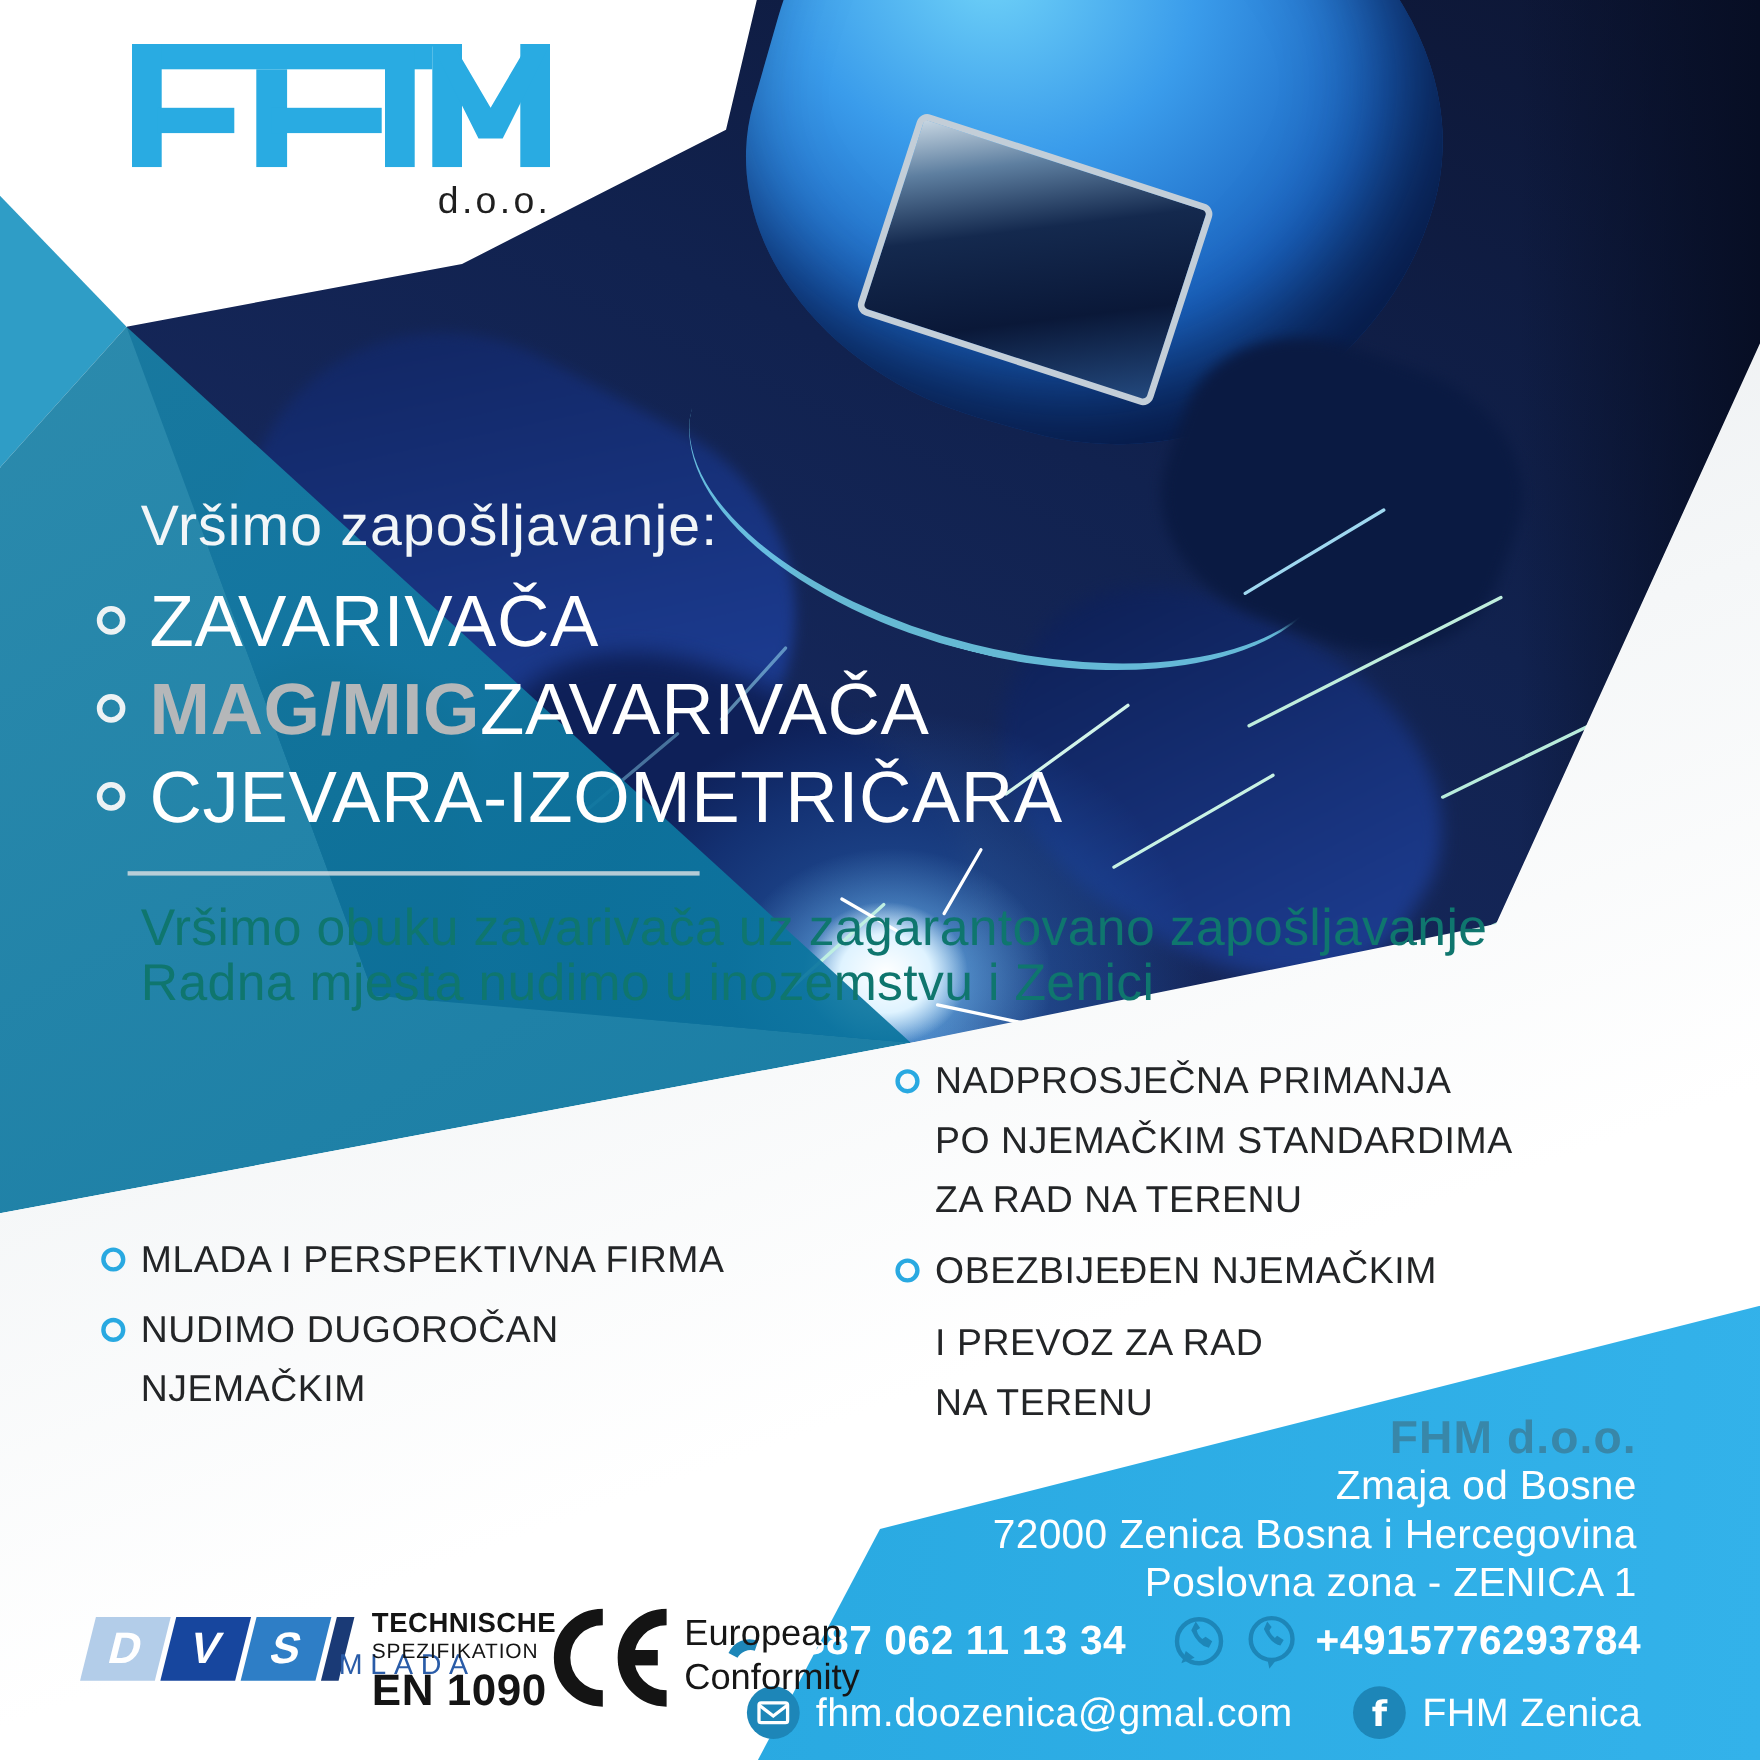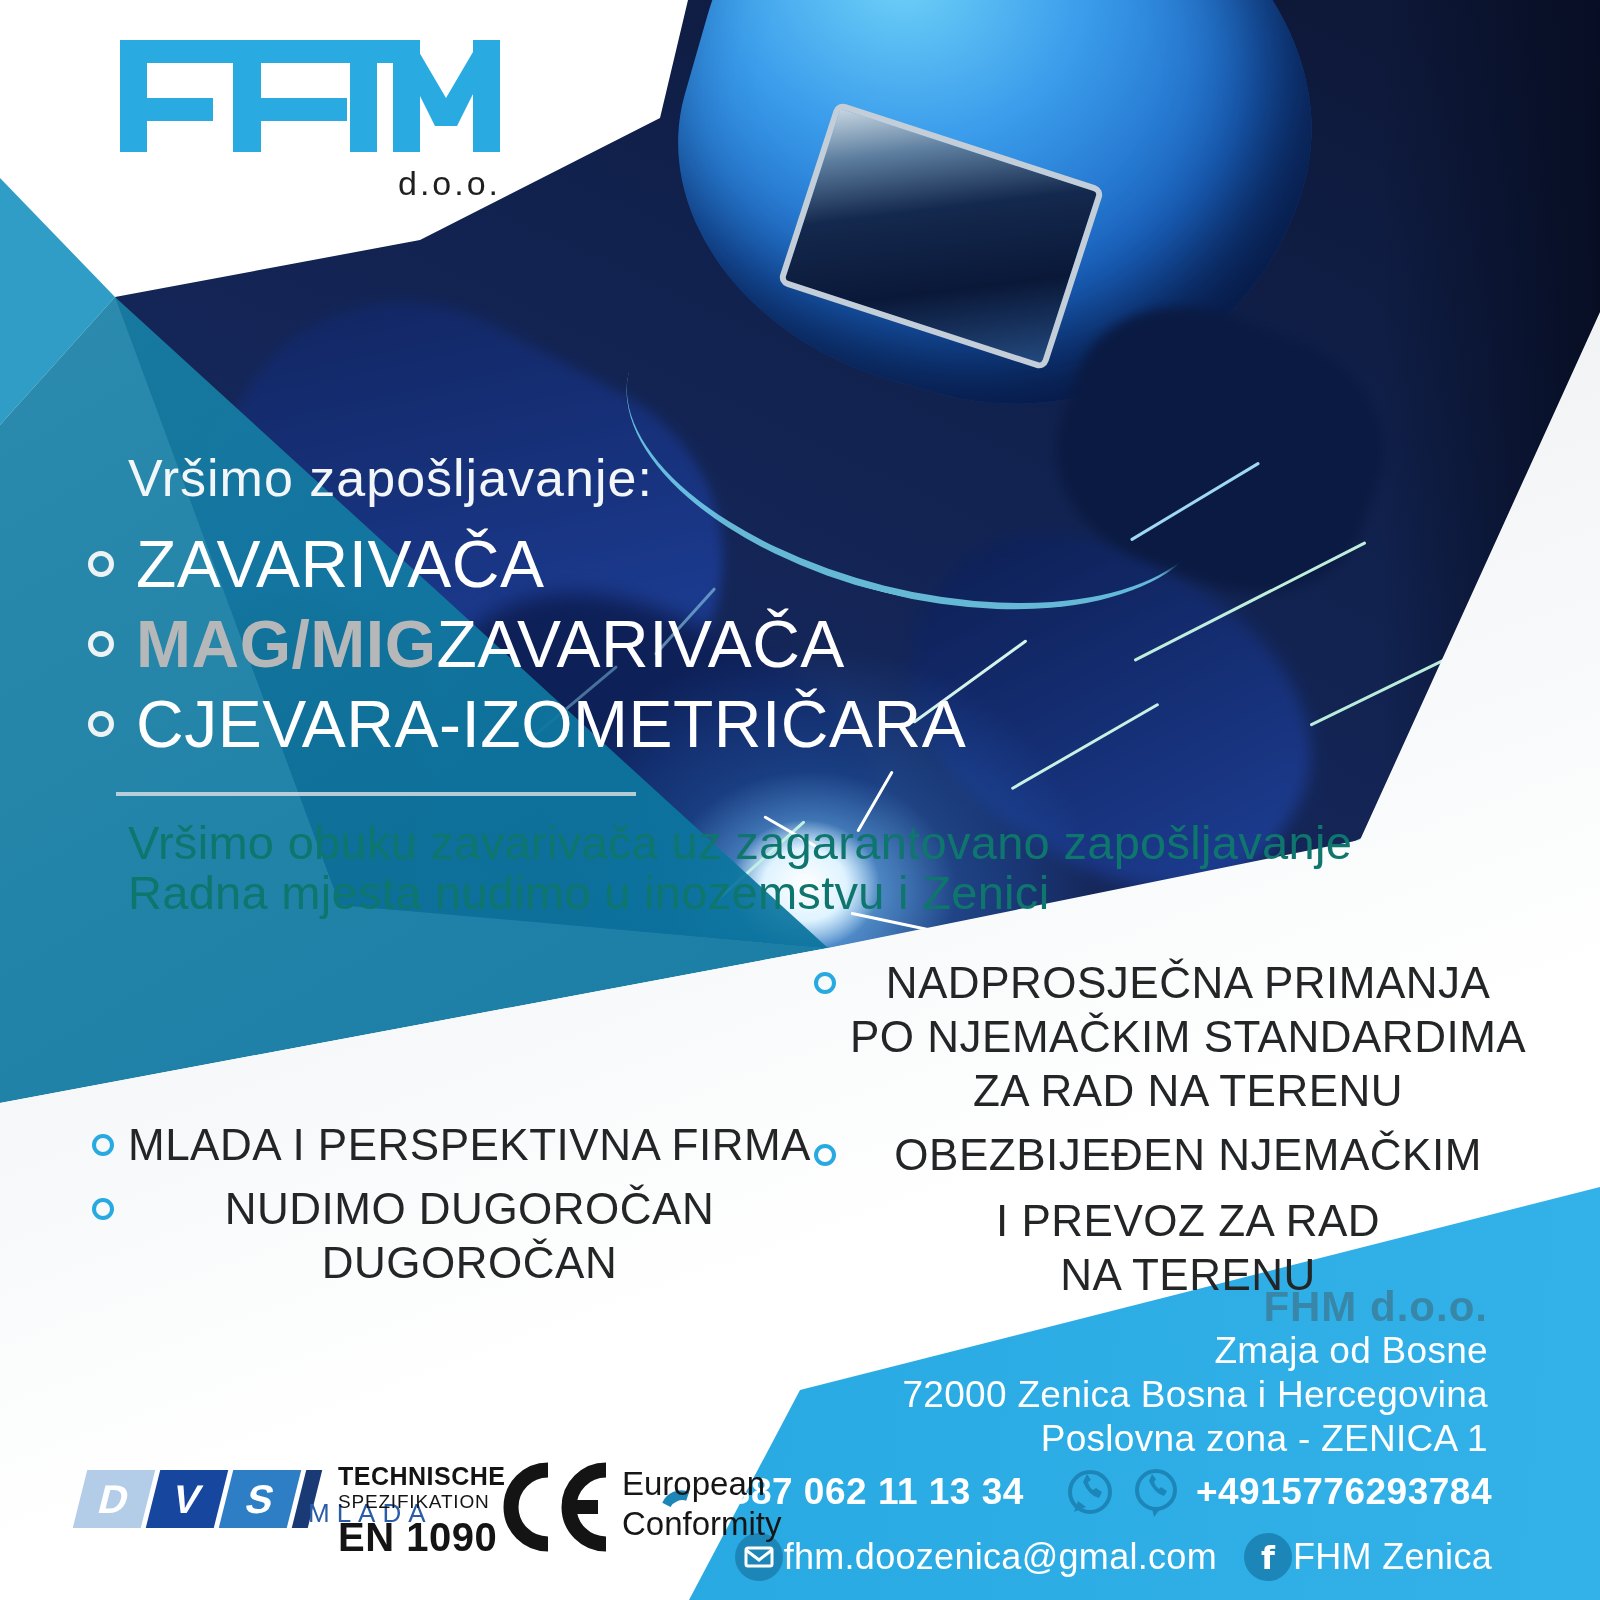--- a/index.html
+++ b/index.html
@@ -72,7 +72,7 @@
   .b-col.right{left:850px;top:956px;}
   .b-item{position:relative;margin-bottom:10px;}
   .b-item .b-bullet{position:absolute;left:-36px;top:16px;width:14px;height:14px;border:4px solid #29a9e1;border-radius:50%;}
-  .b-line{font-size:44px;line-height:54px;letter-spacing:.5px;white-space:nowrap;text-align:center;}
+  .b-line{font-size:34px;line-height:54px;letter-spacing:.5px;white-space:nowrap;}
   .c-company{position:absolute;right:112px;top:1283px;z-index:6;font-size:42px;font-weight:700;color:#3887a9;letter-spacing:1px;}
   .c-addr{position:absolute;right:112px;z-index:6;font-size:37px;color:#ffffff;letter-spacing:.3px;white-space:nowrap;}
   .c-row{position:absolute;z-index:6;display:flex;align-items:center;white-space:nowrap;}

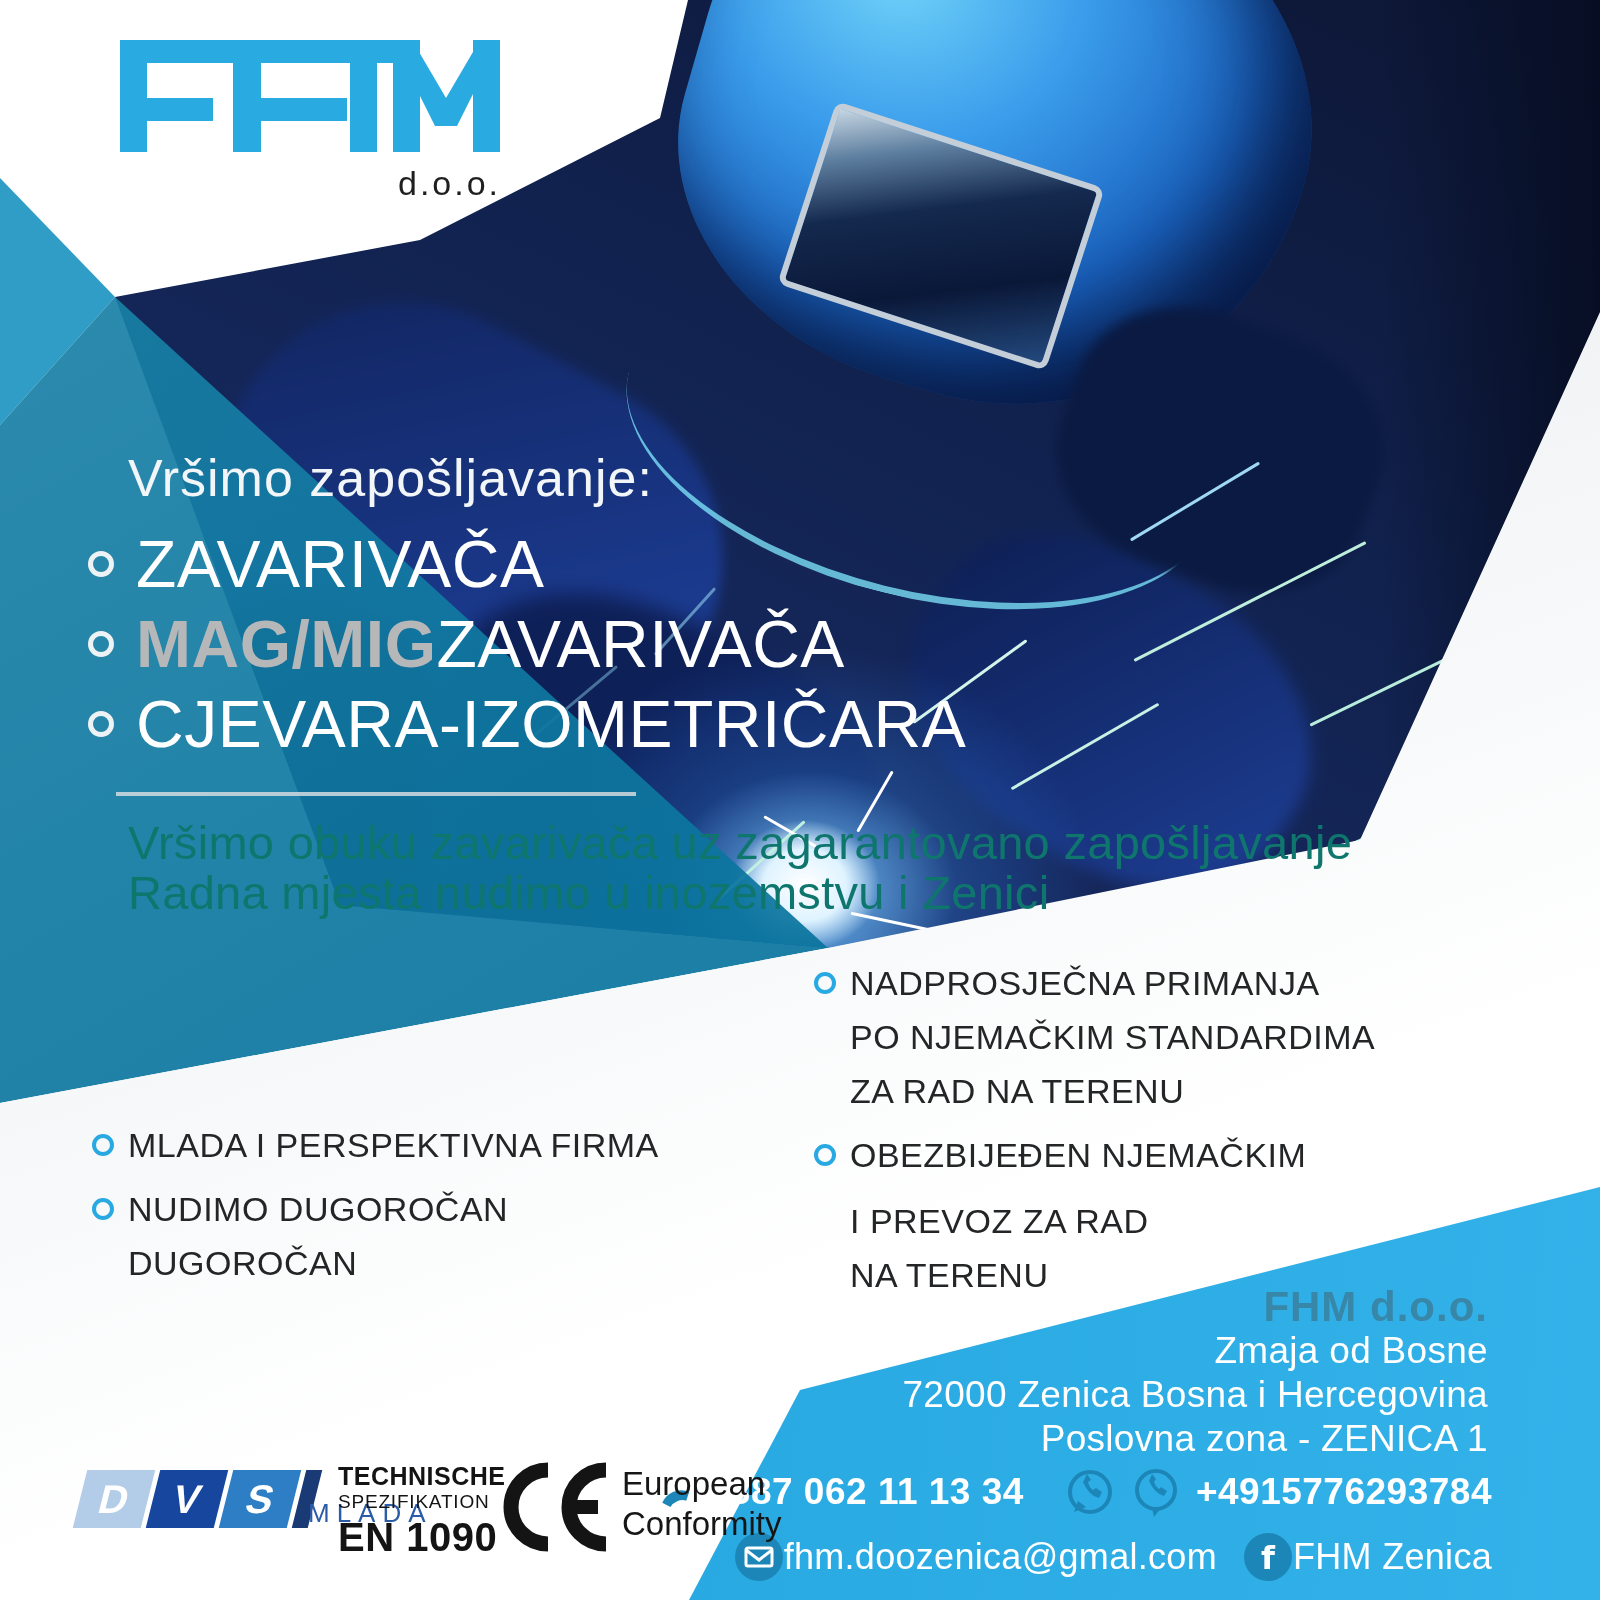--- a/index.html
+++ b/index.html
@@ -182,7 +182,7 @@
   <div class="b-item">
     <span class="b-bullet"></span>
     <div class="b-line">NUDIMO DUGOROČAN</div>
-    <div class="b-line">DUGOROČAN</div>
+    <div class="b-line">NJEMAČKIM</div>
   </div>
 </section>
 <section class="b-col right">

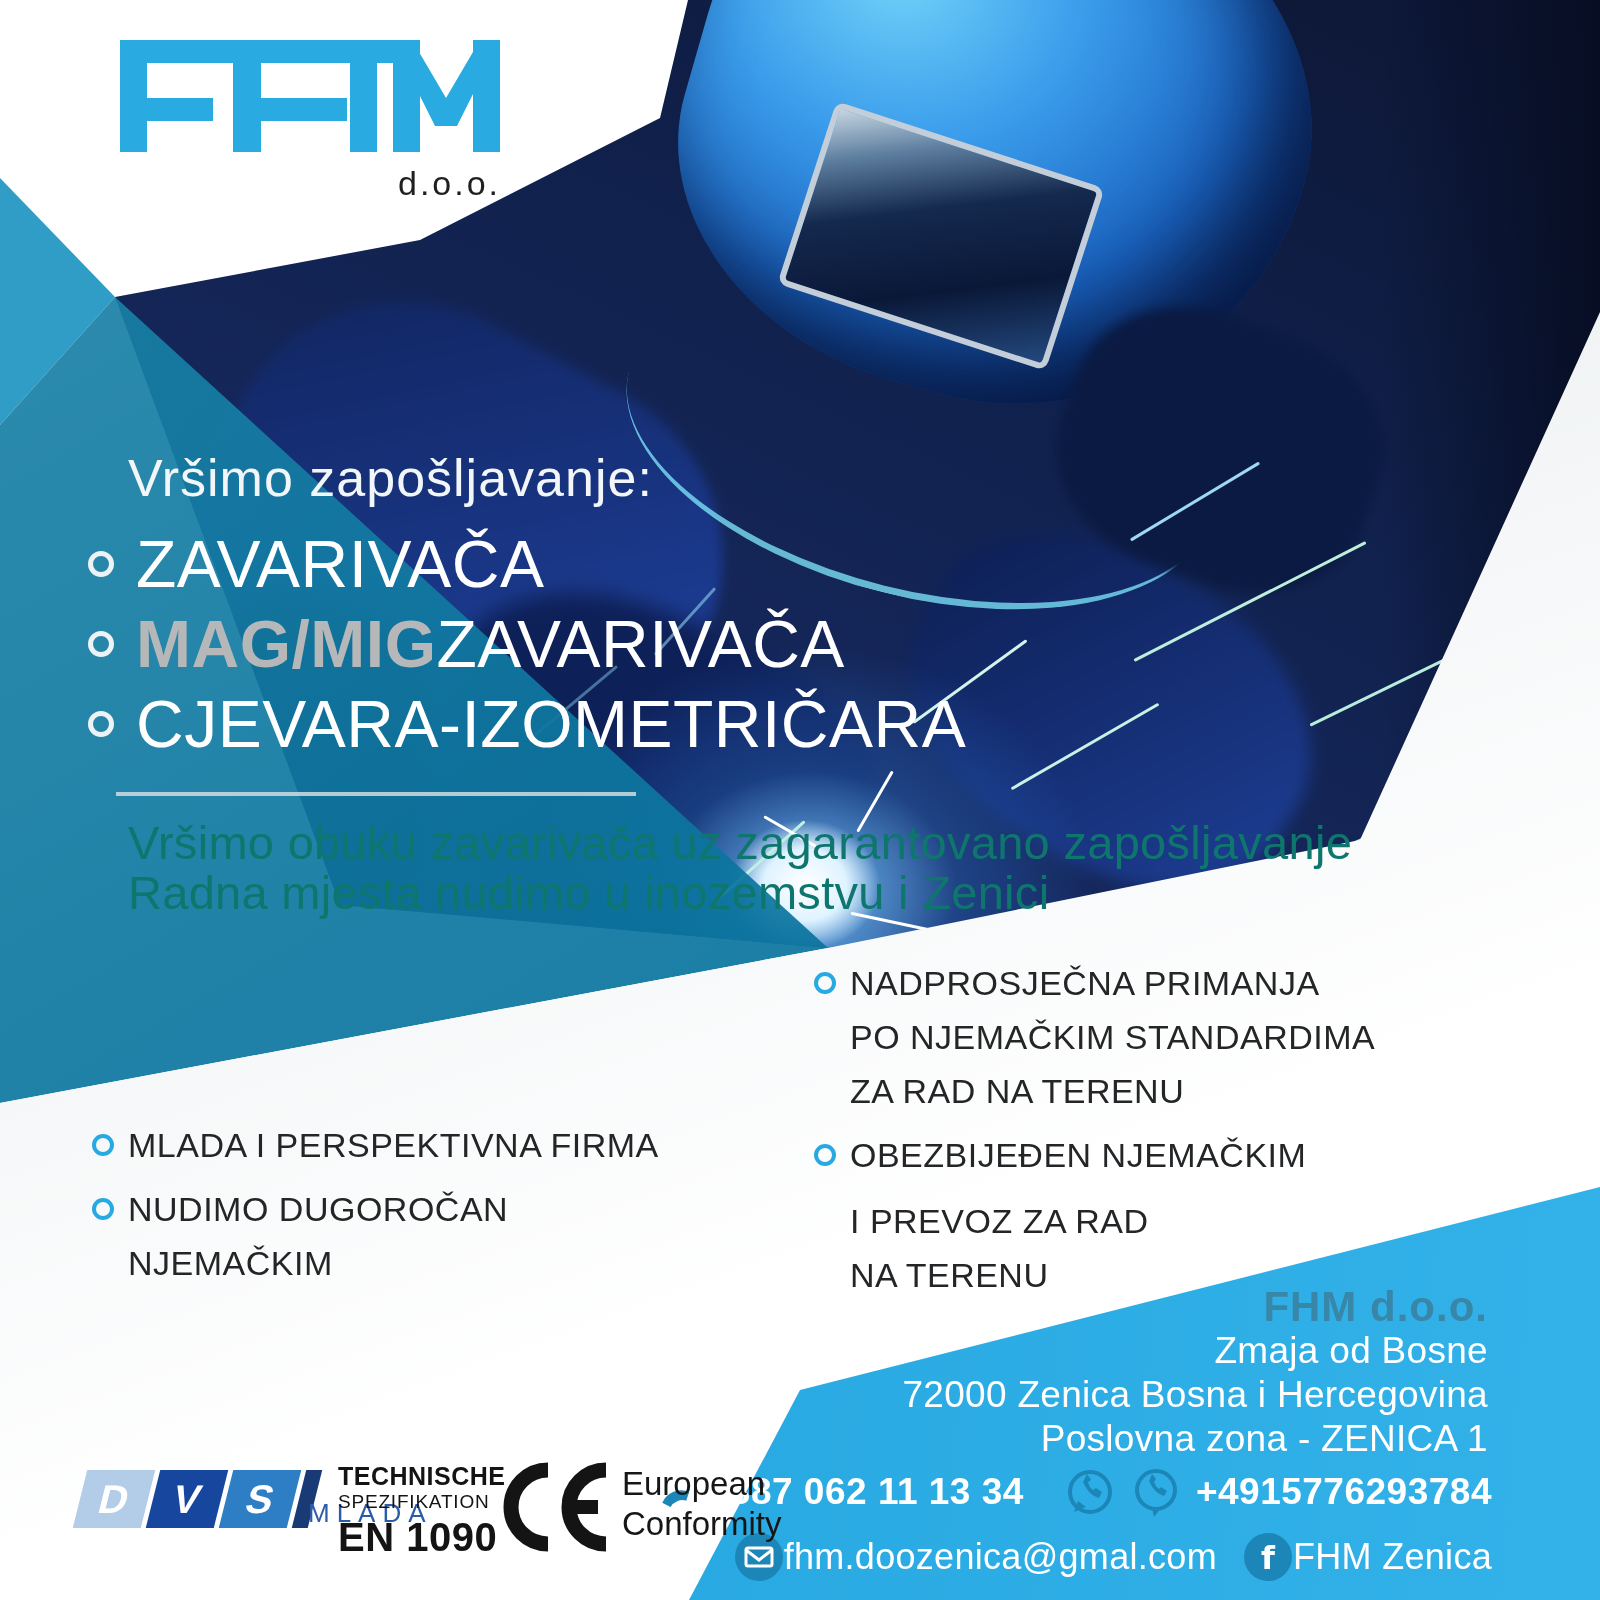--- a/index.html
+++ b/index.html
@@ -224,7 +224,7 @@
   <span class="num">+4915776293784</span>
 </div>
 
-<div class="c-row" style="top:1532px;right:108px;">
+<div class="c-row" style="top:1532px;right:108px;gap:14px;">
   <svg class="cicon" width="50" height="50" viewBox="0 0 50 50">
     <circle cx="25" cy="25" r="24" fill="#1d86b8"></circle>
     <rect x="12" y="16" width="26" height="18" rx="2" fill="none" stroke="#ffffff" stroke-width="3"></rect>

